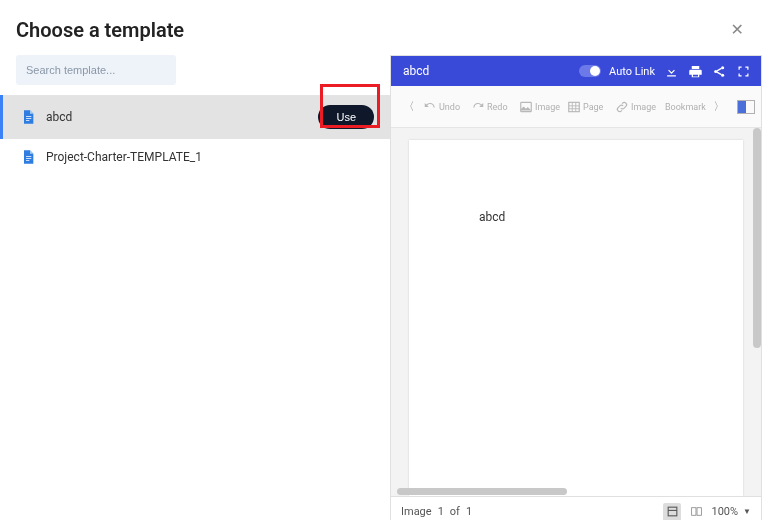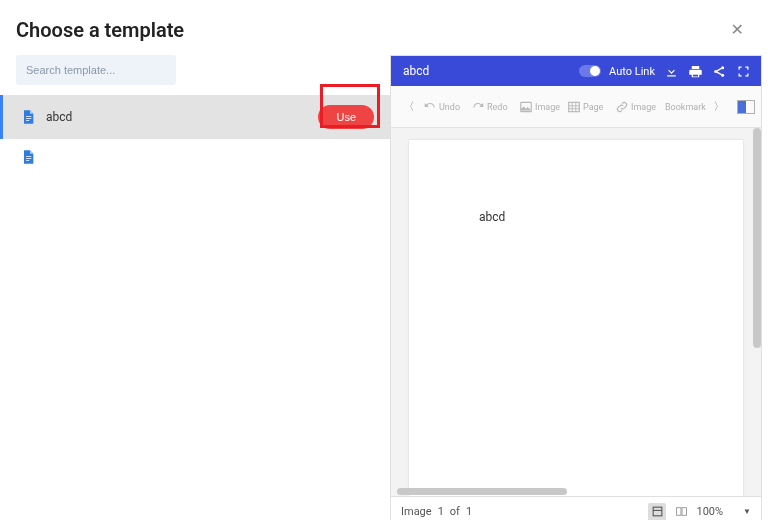--- a/index.html
+++ b/index.html
@@ -16,7 +16,7 @@
 .tpl-item.selected { background: #e3e3e3; border-left: 3px solid #3b82f6; padding-left: 17px; }
 .tpl-icon { width: 16px; height: 16px; flex-shrink: 0; }
 .tpl-name { flex: 1; font-size: 12px; color: #333; }
-.use-btn { background: #ef4444; color: #fff; border: none; border-radius: 14px; padding: 6px 18px; font-size: 11px; cursor: pointer; }
+.use-btn { background: #0f172a; color: #fff; border: none; border-radius: 14px; padding: 6px 18px; font-size: 11px; cursor: pointer; }
 .highlight-box { position: absolute; border: 3px solid #ec1c24; pointer-events: none; }
 .right { flex: 1; display: flex; flex-direction: column; border: 1px solid #e0e0e0; margin-right: 6px; position: relative; }
 .topbar { background: #3949d8; color: #fff; display: flex; align-items: center; padding: 0 10px; height: 30px; gap: 8px; }

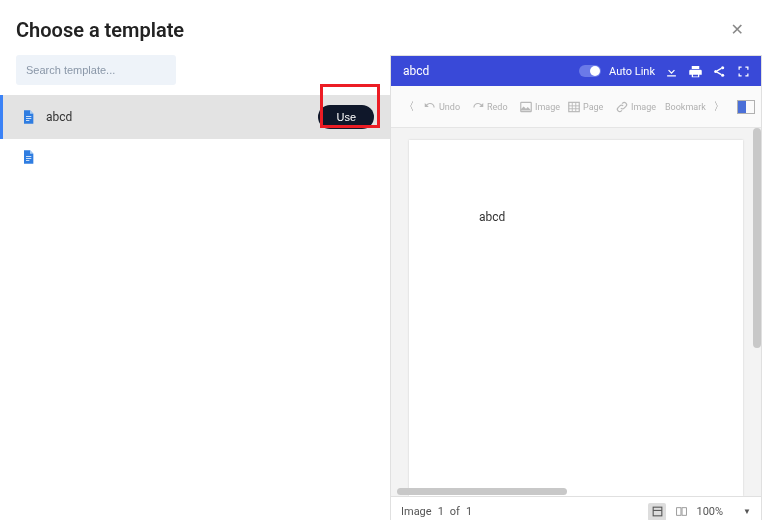--- a/index.html
+++ b/index.html
@@ -71,6 +71,7 @@
             <path fill="#fff" d="M9 11h8v1H9zm0 3h8v1H9zm0 3h5v1H9z"></path>
             <path fill="#a8cdf5" d="M15 2v5h5z"></path>
           </svg>
+        <span class="tpl-name">Project-Charter-TEMPLATE_1</span>
       </div>
     </div>
   </div>

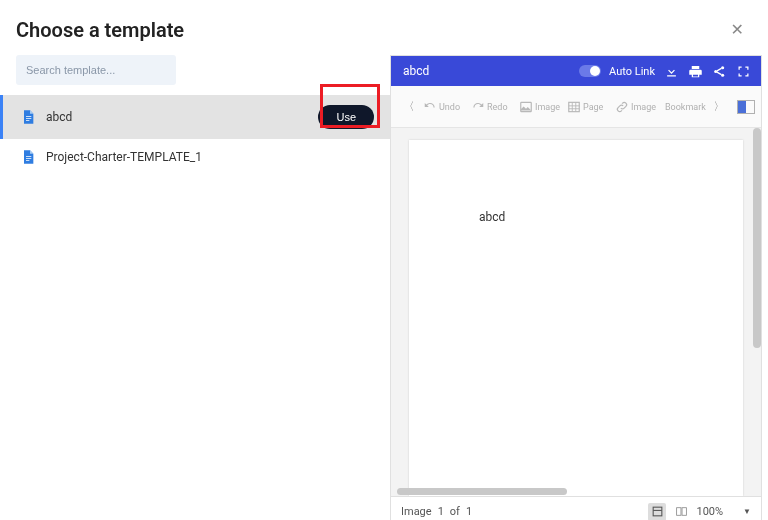--- a/index.html
+++ b/index.html
@@ -40,7 +40,7 @@
 .statusbar .spacer { flex: 1; }
 .sb-icon { width: 18px; height: 18px; display: flex; align-items: center; justify-content: center; color: #666; cursor: pointer; border-radius: 2px; }
 .sb-icon.active { background: #ddd; }
-.zoom { display: flex; align-items: center; gap: 20px; cursor: pointer; }
+.zoom { display: flex; align-items: center; gap: 5px; cursor: pointer; }
 .hscroll-track { position: absolute; bottom: 30px; left: 0; right: 0; height: 10px; display: flex; align-items: center; padding: 0 6px; }
 .hscroll-thumb { width: 170px; height: 7px; background: #c8c8c8; border-radius: 4px; }
 </style>

